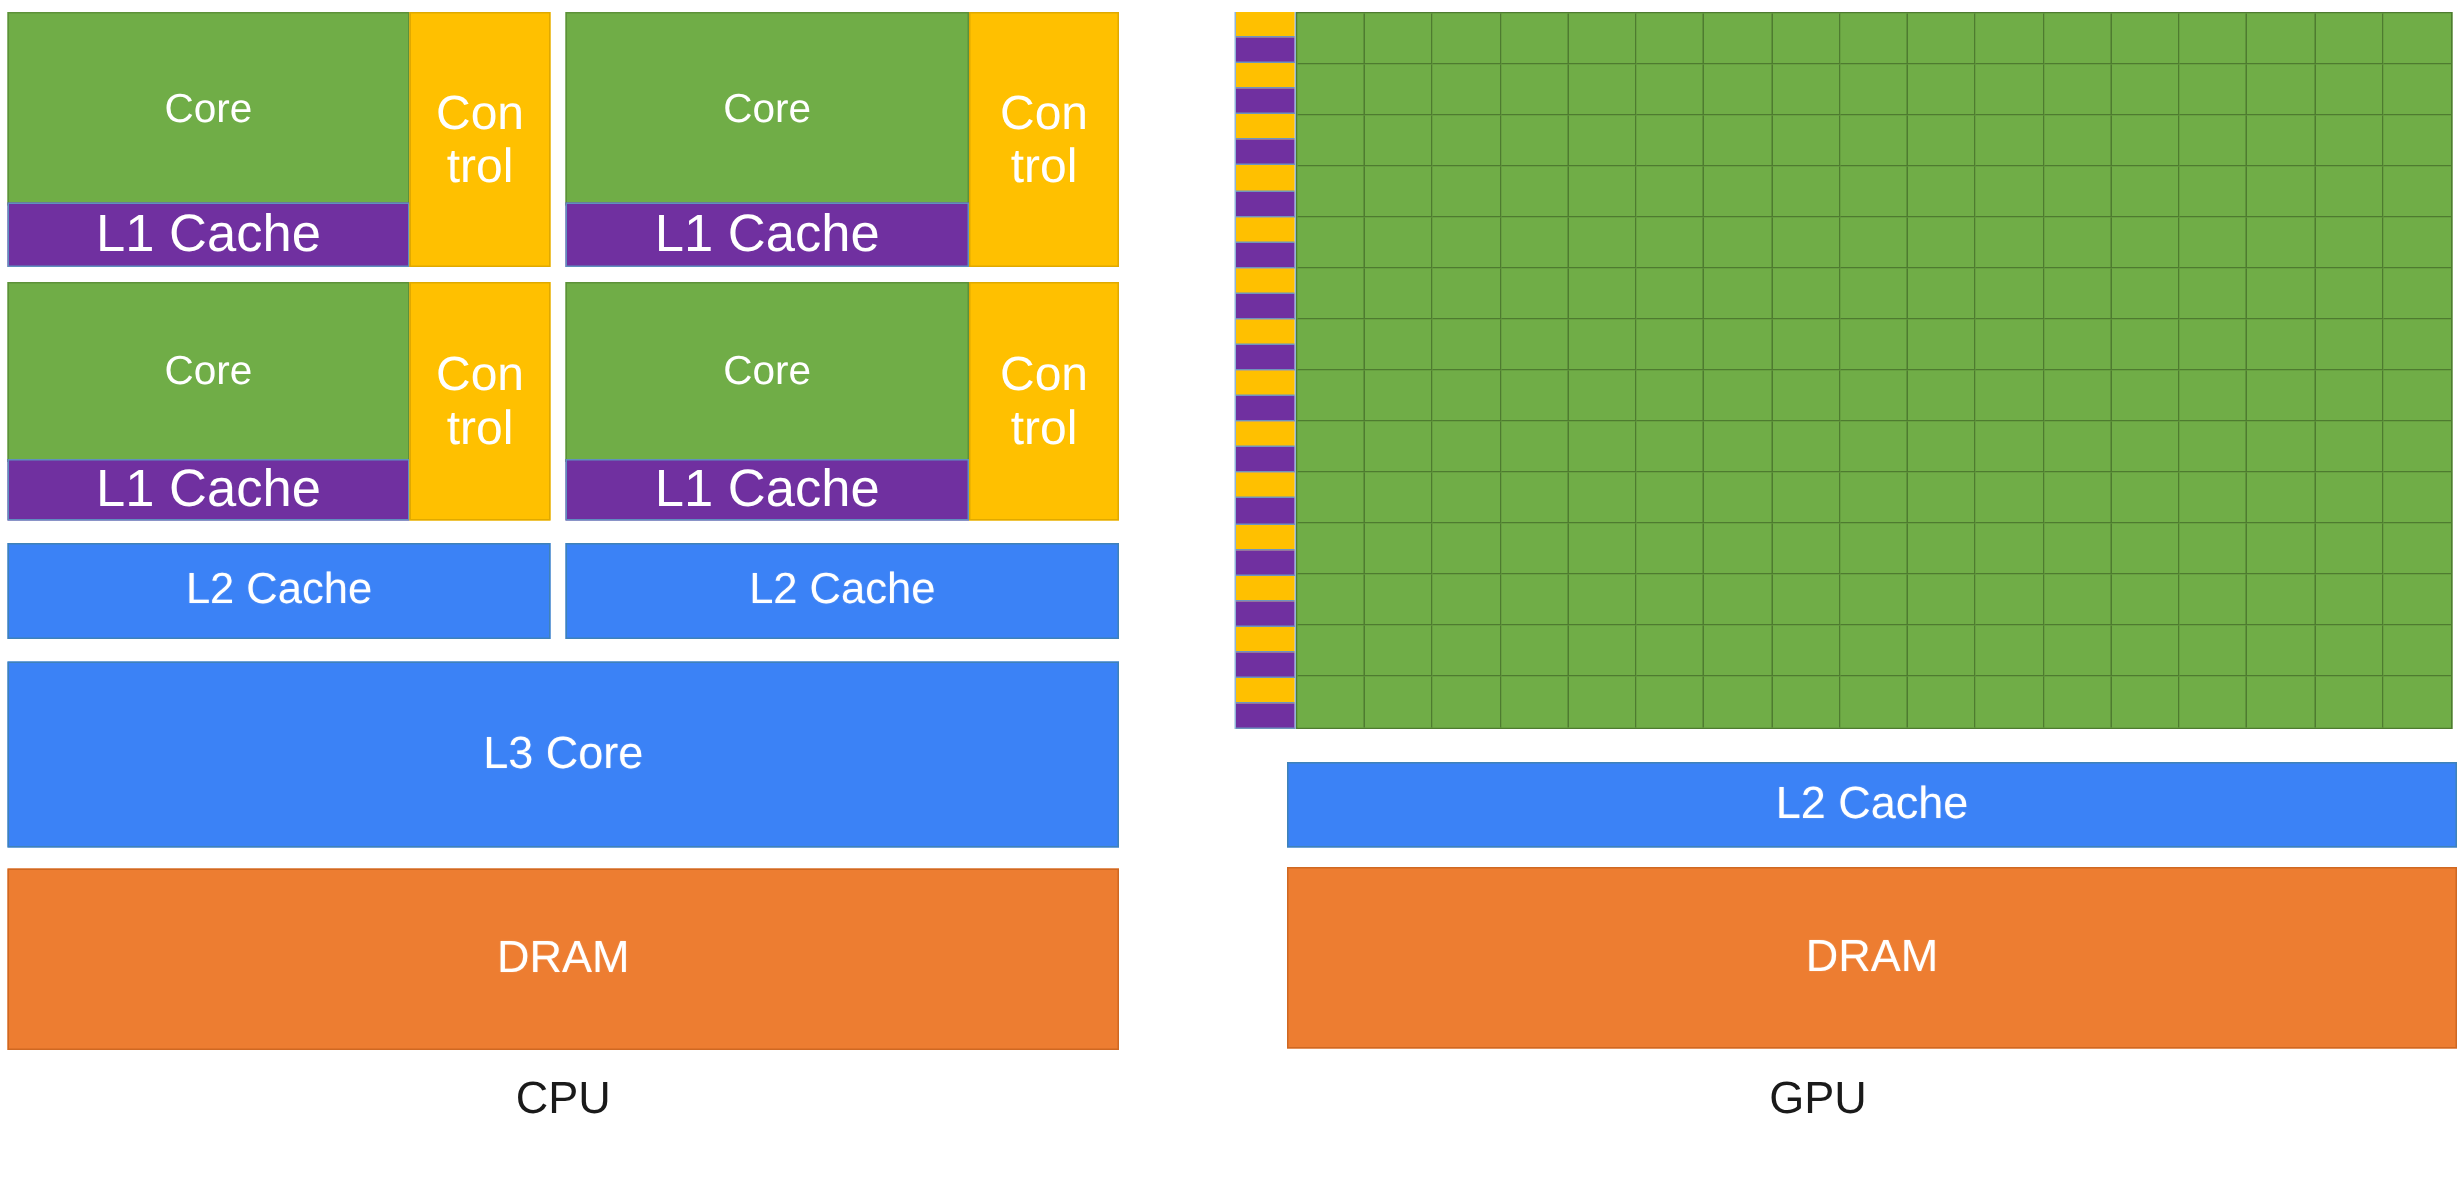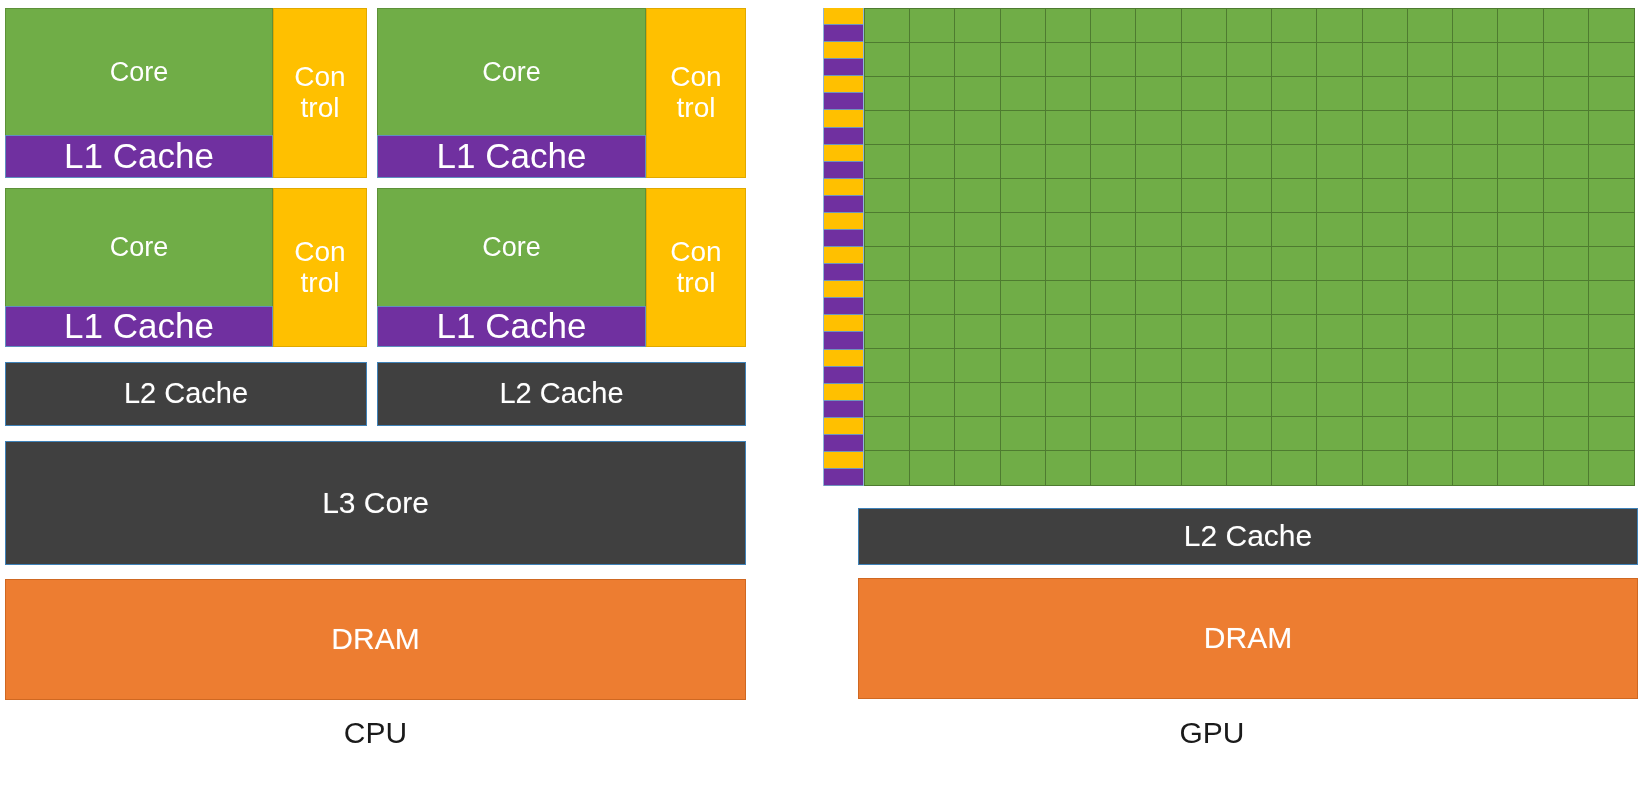--- a/index.html
+++ b/index.html
@@ -92,7 +92,7 @@
   }
 
   .fs-core    { font-size: 27px; }
-  .fs-control { font-size: 28px; }
+  .fs-control { font-size: 32px; }
   .fs-l1      { font-size: 35px; }
   .fs-cache   { font-size: 29px; }
   .fs-big     { font-size: 30px; }

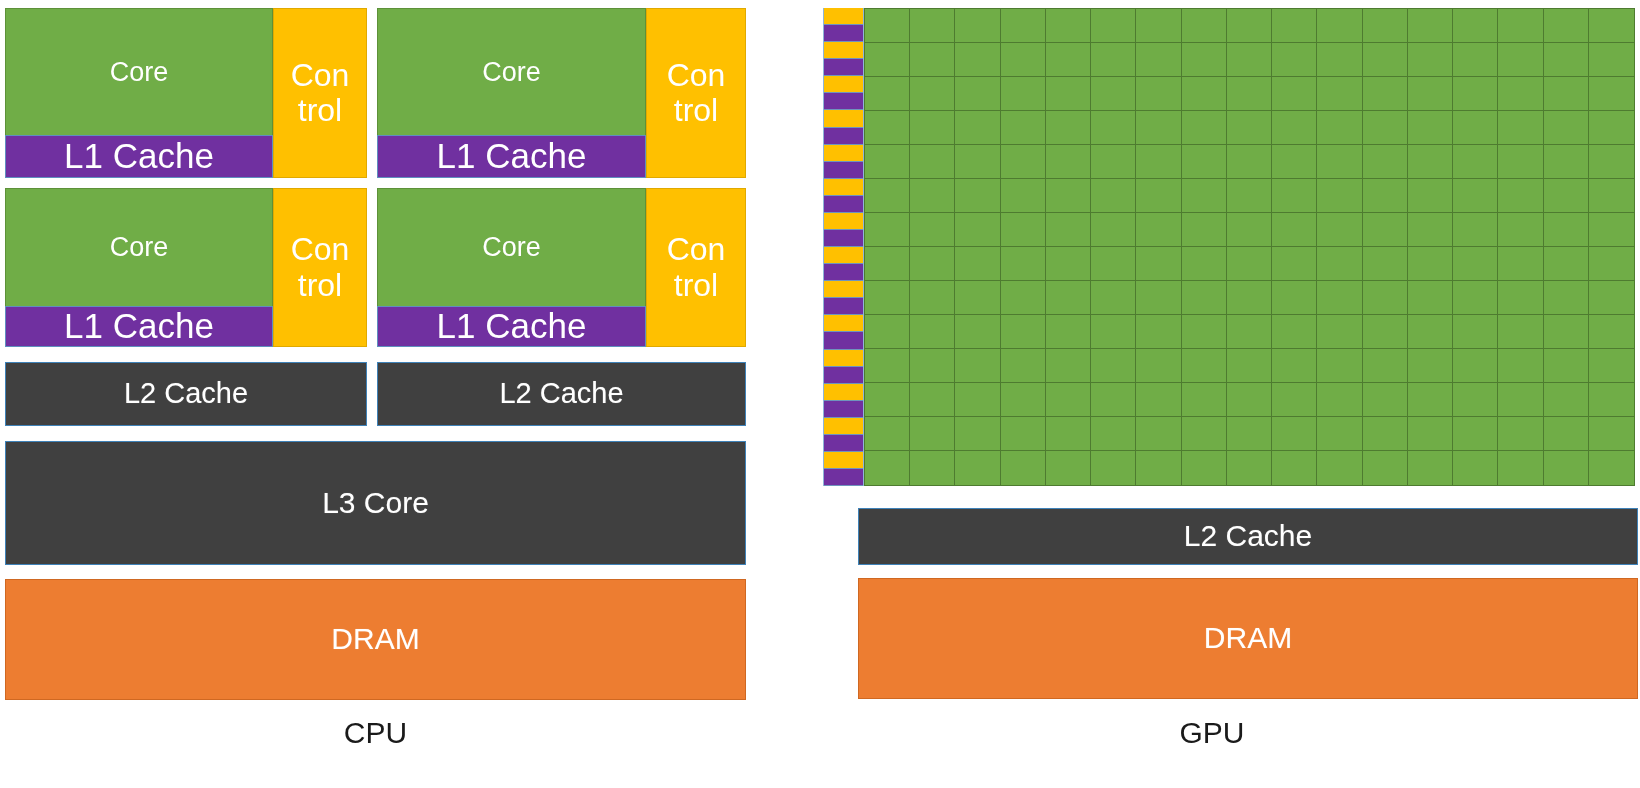--- a/index.html
+++ b/index.html
@@ -35,7 +35,7 @@
   .green  { background: #70AD47; border: 1px solid #5d9139; }
   .purple { background: #7030A0; border: 1px solid #5f8fbf; }
   .yellow { background: #FFC000; border: 1px solid #e0a900; }
-  .blue   { background: #404040; border: 1px solid #3f82b8; text-align: right; }
+  .blue   { background: #3b82f6; border: 1px solid #3f82b8; text-align: right; }
   .orange { background: #ED7D31; border: 1px solid #cf6822; }
 
   

